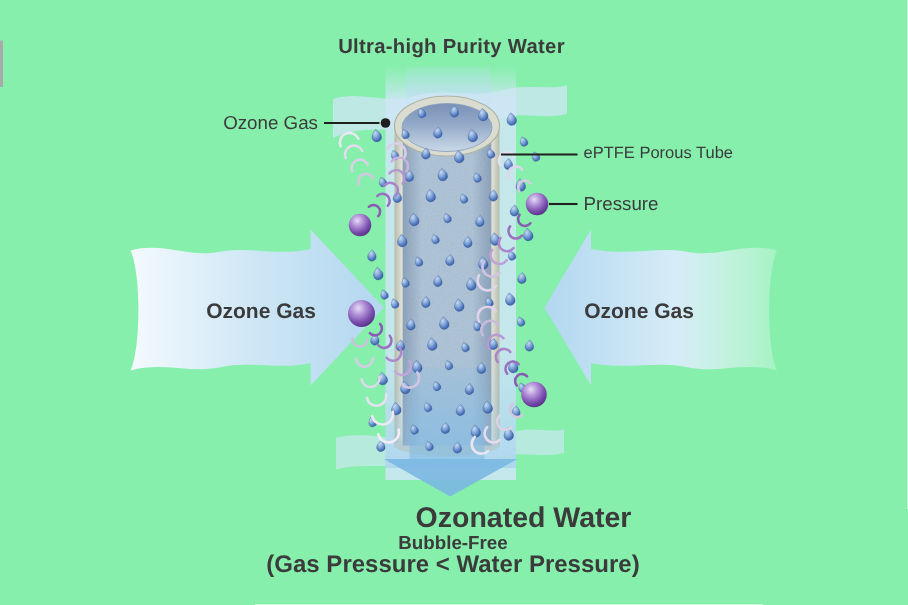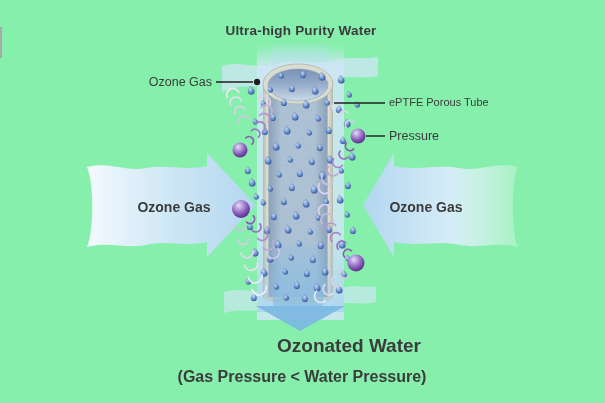--- a/index.html
+++ b/index.html
@@ -288,6 +288,7 @@
   <div class="lbl lbl-arrow-left">Ozone Gas</div>
   <div class="lbl lbl-arrow-right">Ozone Gas</div>
   <div class="lbl lbl-ozonated">Ozonated Water</div>
+  <div class="lbl lbl-bubble">Bubble-Free</div>
   <div class="lbl lbl-note">(Gas Pressure &lt; Water Pressure)</div>
   <div class="edge-mark"></div>
 </div>

